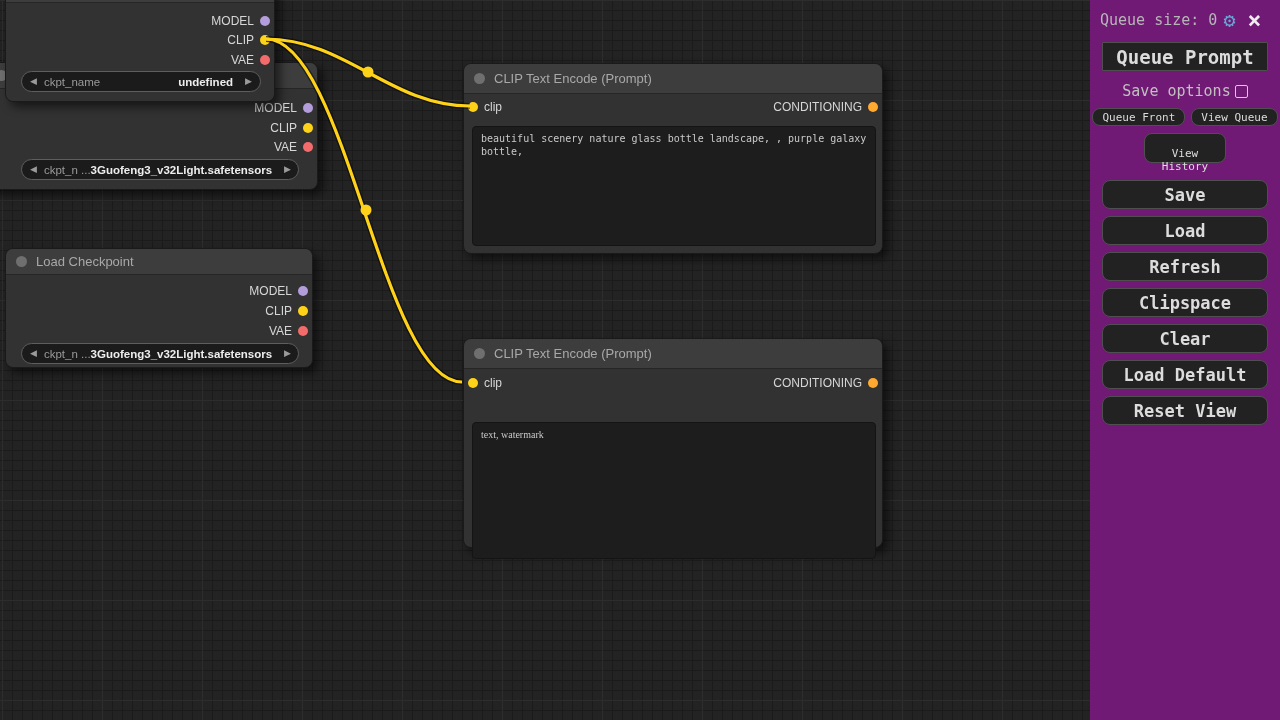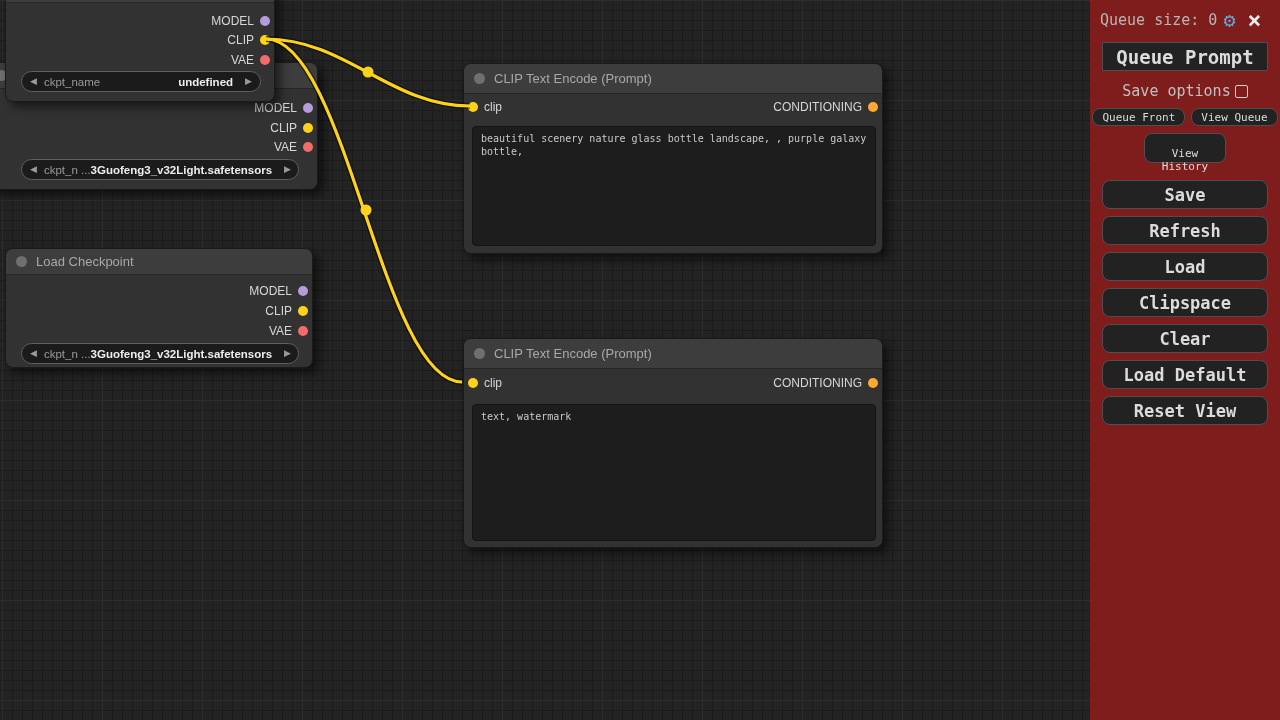--- a/index.html
+++ b/index.html
@@ -61,7 +61,7 @@
   
   .panel{
     position:absolute;left:1090px;top:0;width:190px;height:720px;
-    background:#7f1d1d;box-sizing:border-box;
+    background:#701a75;box-sizing:border-box;
     font-family:"DejaVu Sans Mono",monospace;color:#c0c0c0;
   }
   .panel-header{display:flex;align-items:center;padding:10px 10px 0 10px;font-size:15px;color:#b6b6b6;}

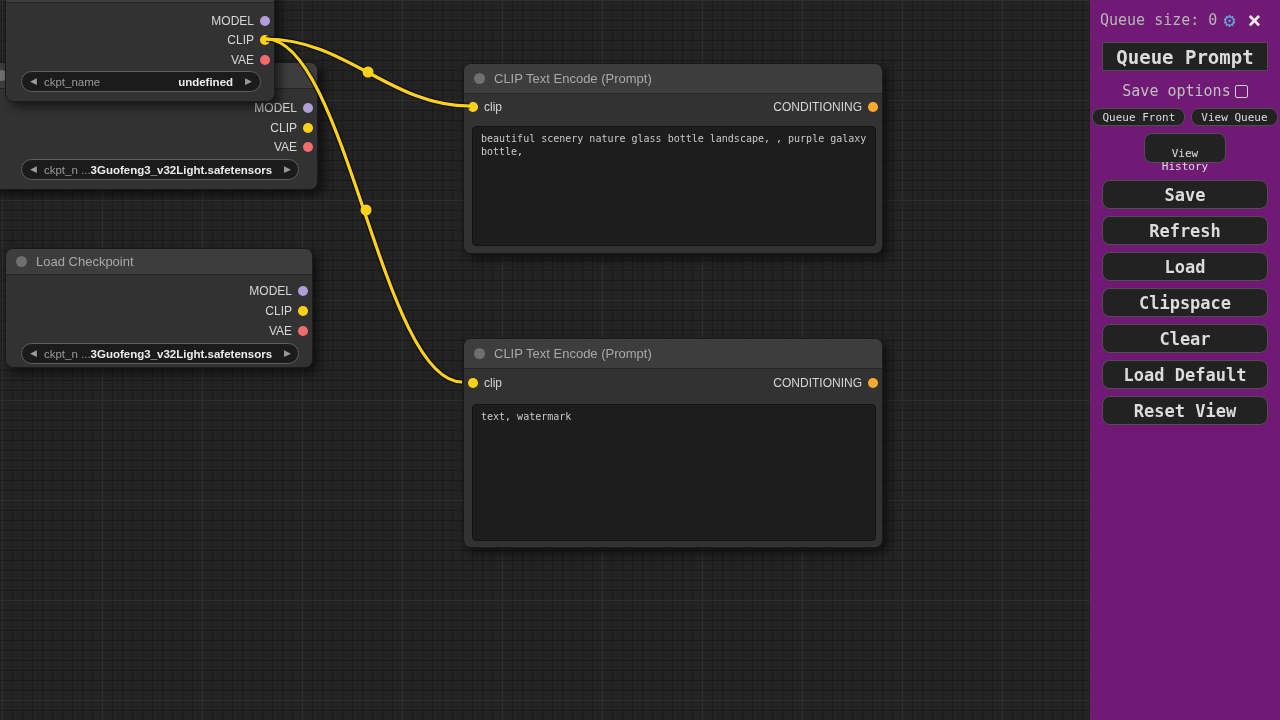--- a/index.html
+++ b/index.html
@@ -231,8 +231,8 @@
 
   <div class="btn-stack">
     <button class="pbtn big-btn" style="margin-top:17px;">Save</button>
+    <button class="pbtn big-btn">Load</button>
     <button class="pbtn big-btn">Refresh</button>
-    <button class="pbtn big-btn">Load</button>
     <button class="pbtn big-btn">Clipspace</button>
     <button class="pbtn big-btn">Clear</button>
     <button class="pbtn big-btn">Load Default</button>

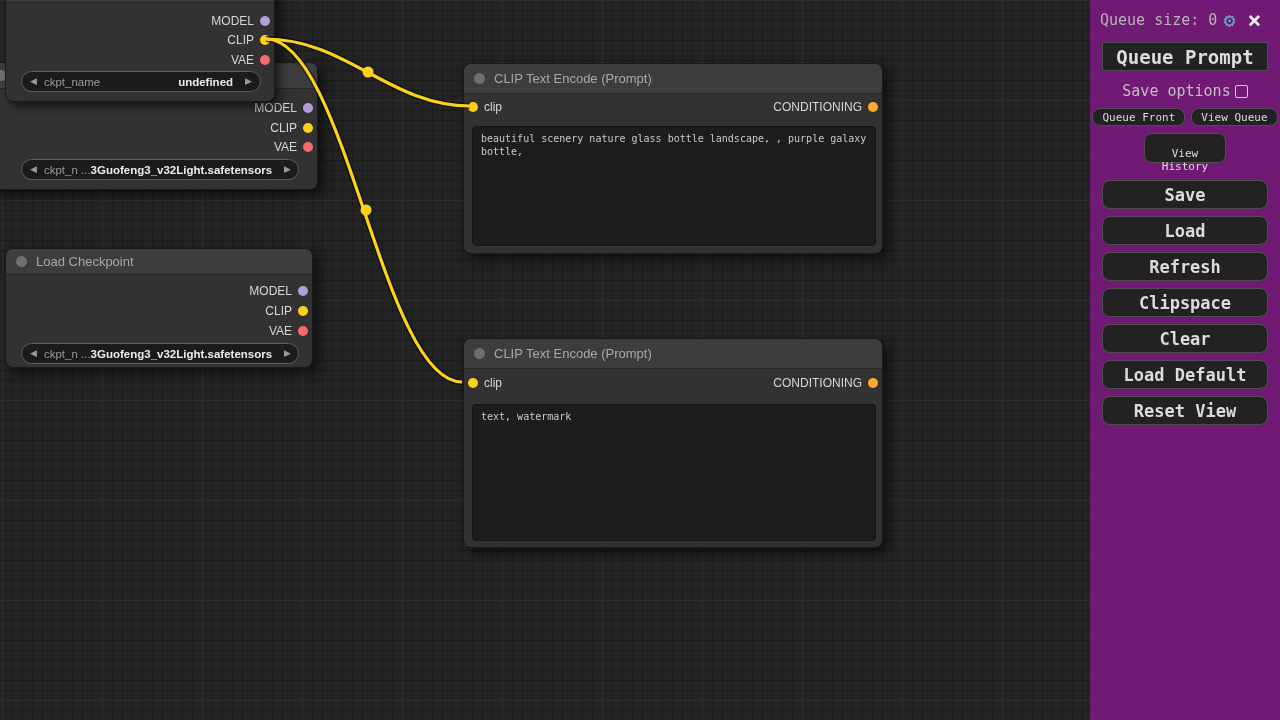--- a/index.html
+++ b/index.html
@@ -192,7 +192,7 @@
         <span class="dot cond"></span>
       </span>
     </div>
-    <textarea class="prompt-textarea" style="left: 8px; top: 65px; width: 404px; height: 137px;">text, watermark</textarea>
+    <textarea class="prompt-textarea" style="left: 8px; top: 83px; width: 404px; height: 137px; font-family: Liberation Serif, serif;">text, watermark</textarea>
   </div>
 
   <svg class="links" width="1090" height="720">

